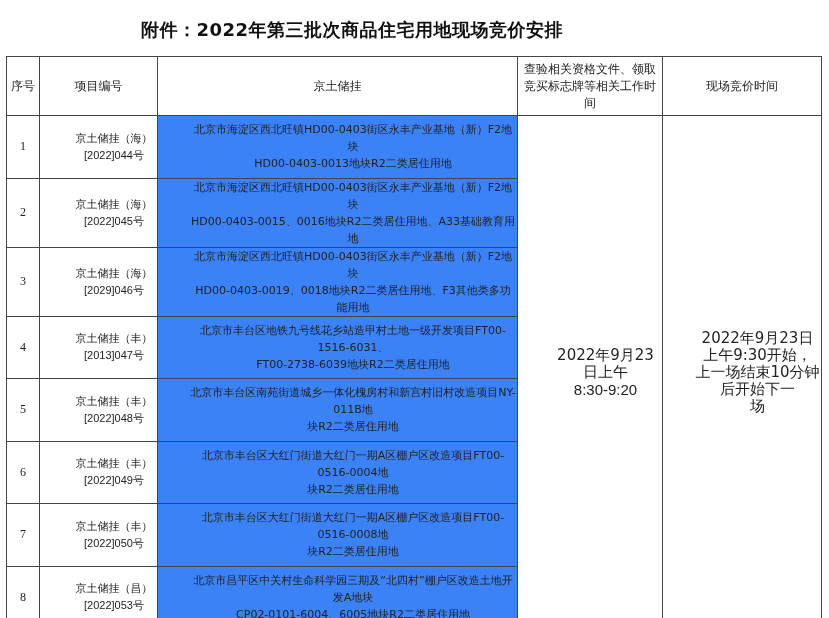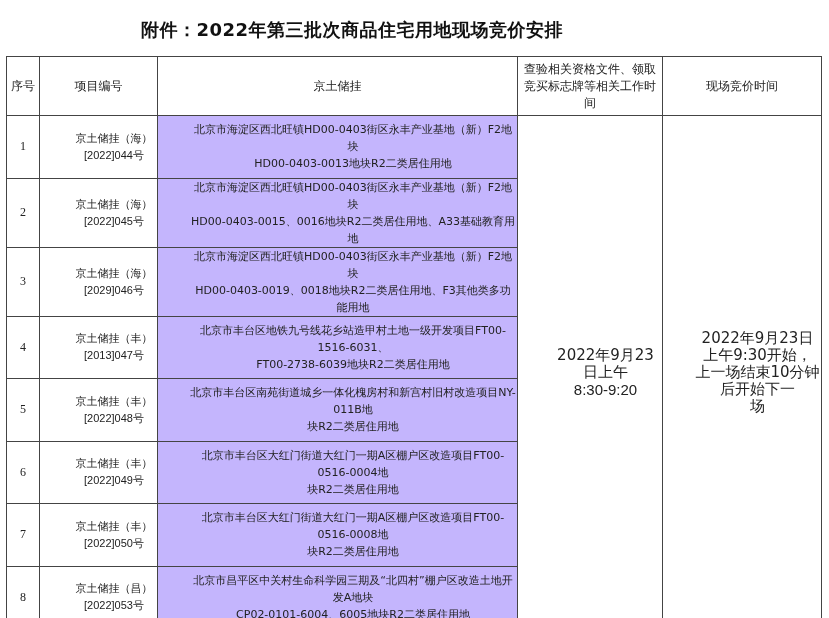--- a/index.html
+++ b/index.html
@@ -13,7 +13,7 @@
              font-size: 11px; font-weight: normal; color: #222; padding: 0 1px; line-height: 17px; }
     th { height: 58px; font-size: 12px; }
     tbody tr { height: 62.5px; }
-    td.name { background: #c4b5fd; }
+    td.name { background: #3b82f6; }
     td.seq { font-family: "Liberation Serif", "DejaVu Serif", serif; font-size: 12px; }
     .code2 { font-family: Liberation Sans, sans-serif; }
     td.merged { font-size: 15px; line-height: 17px; }

